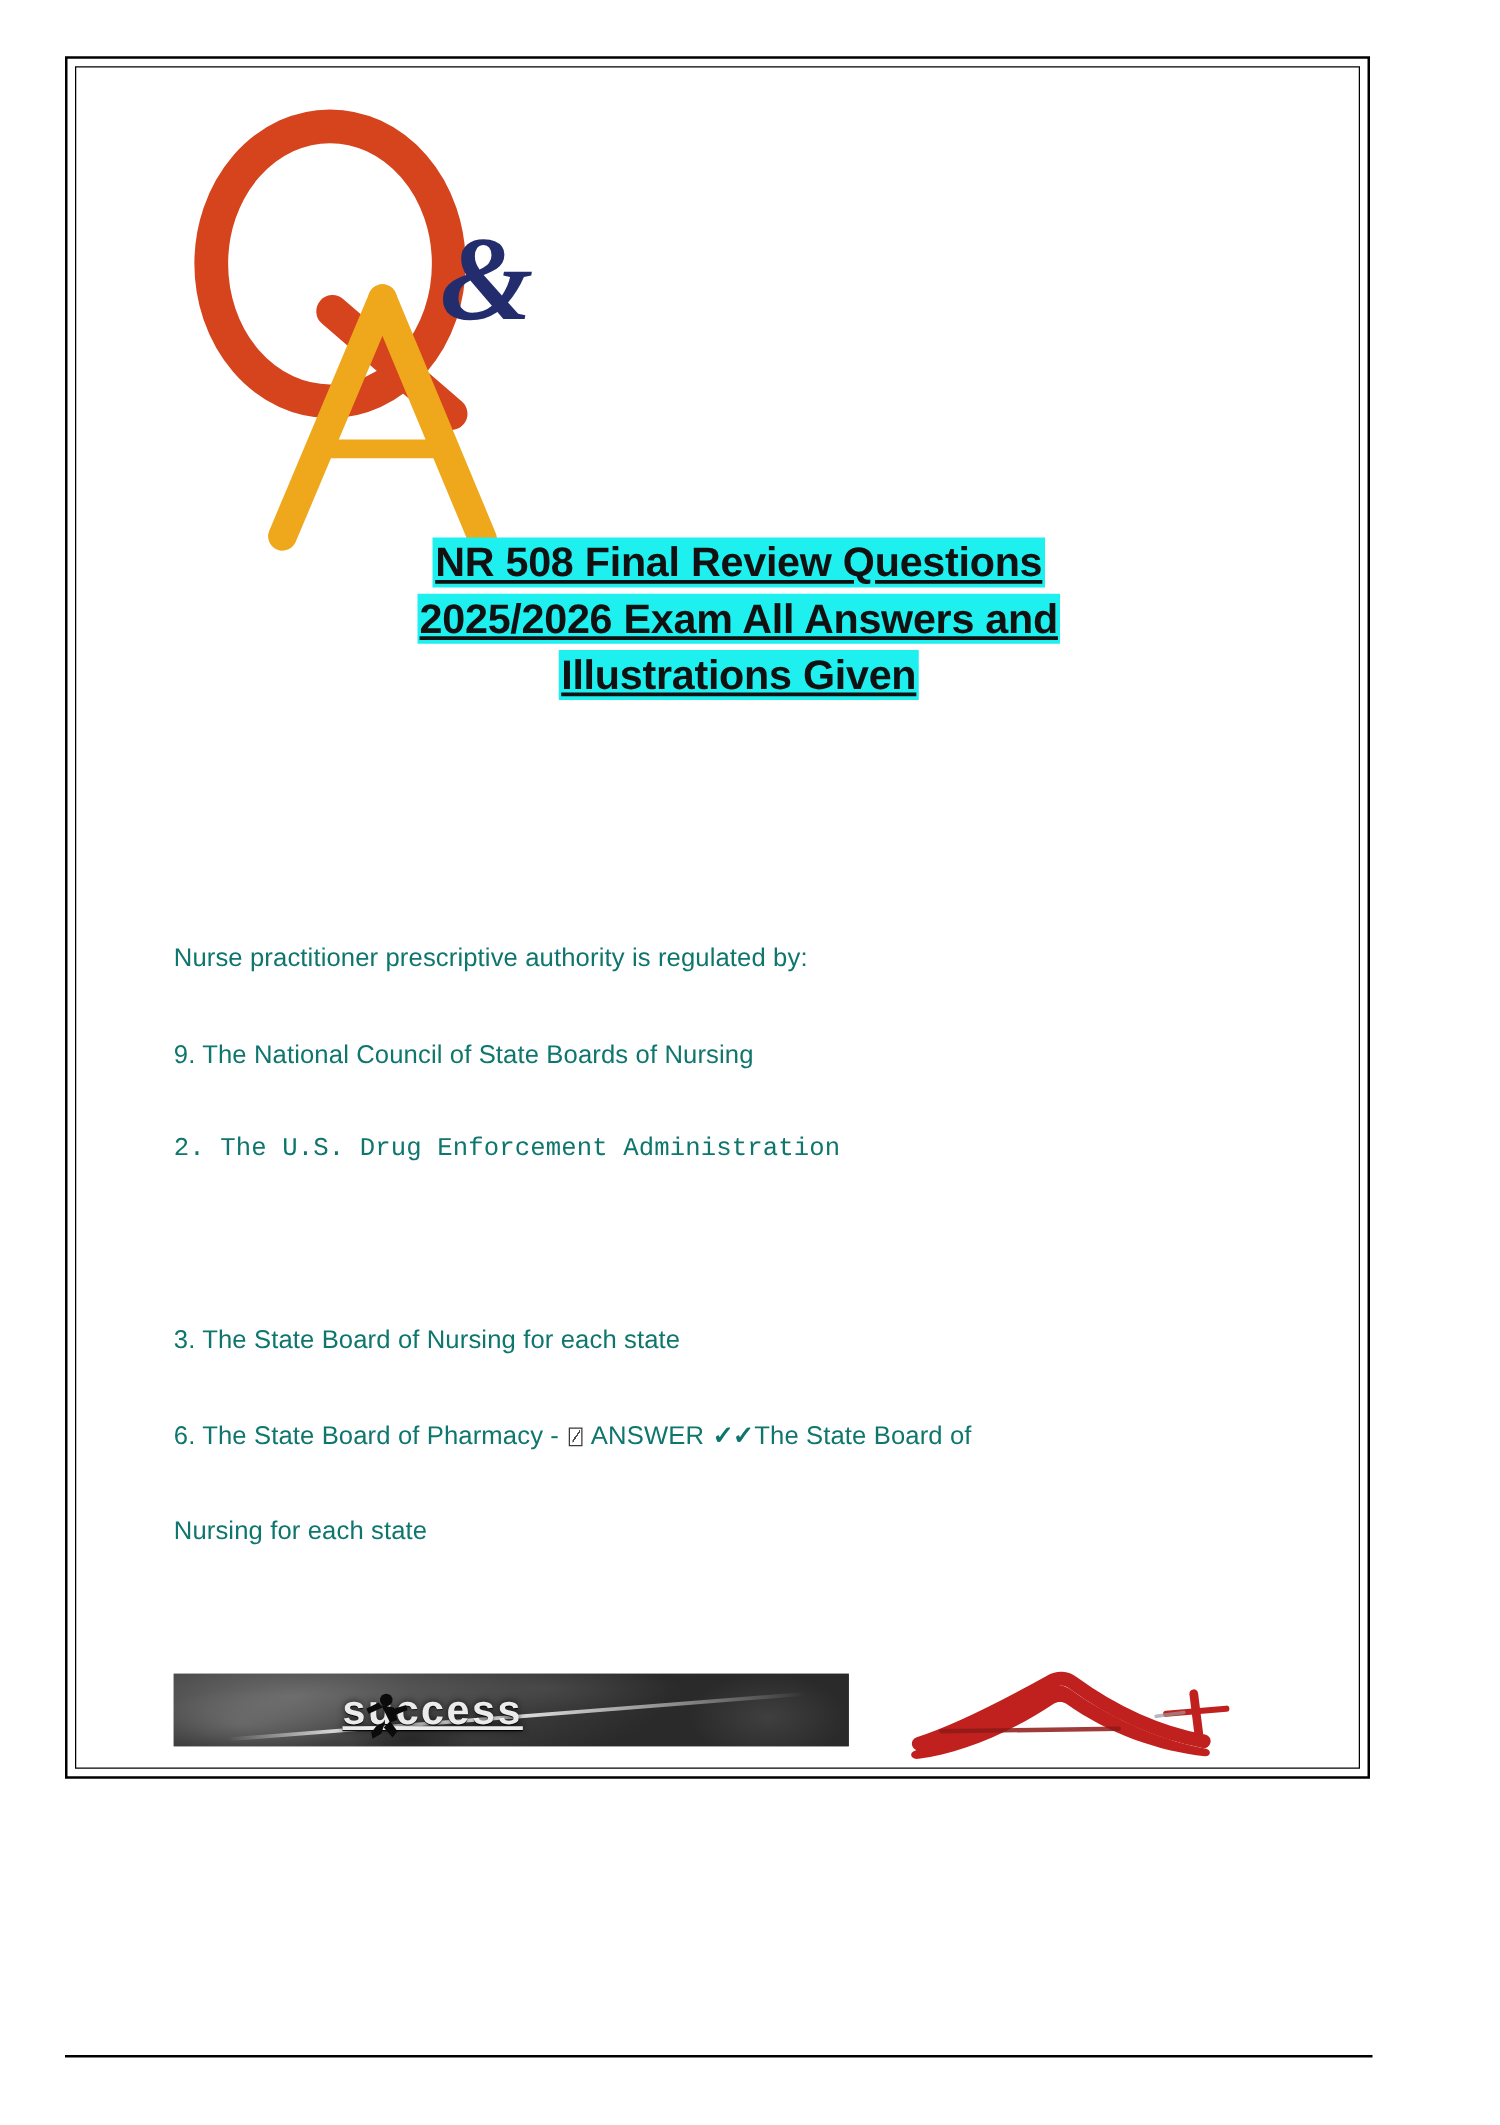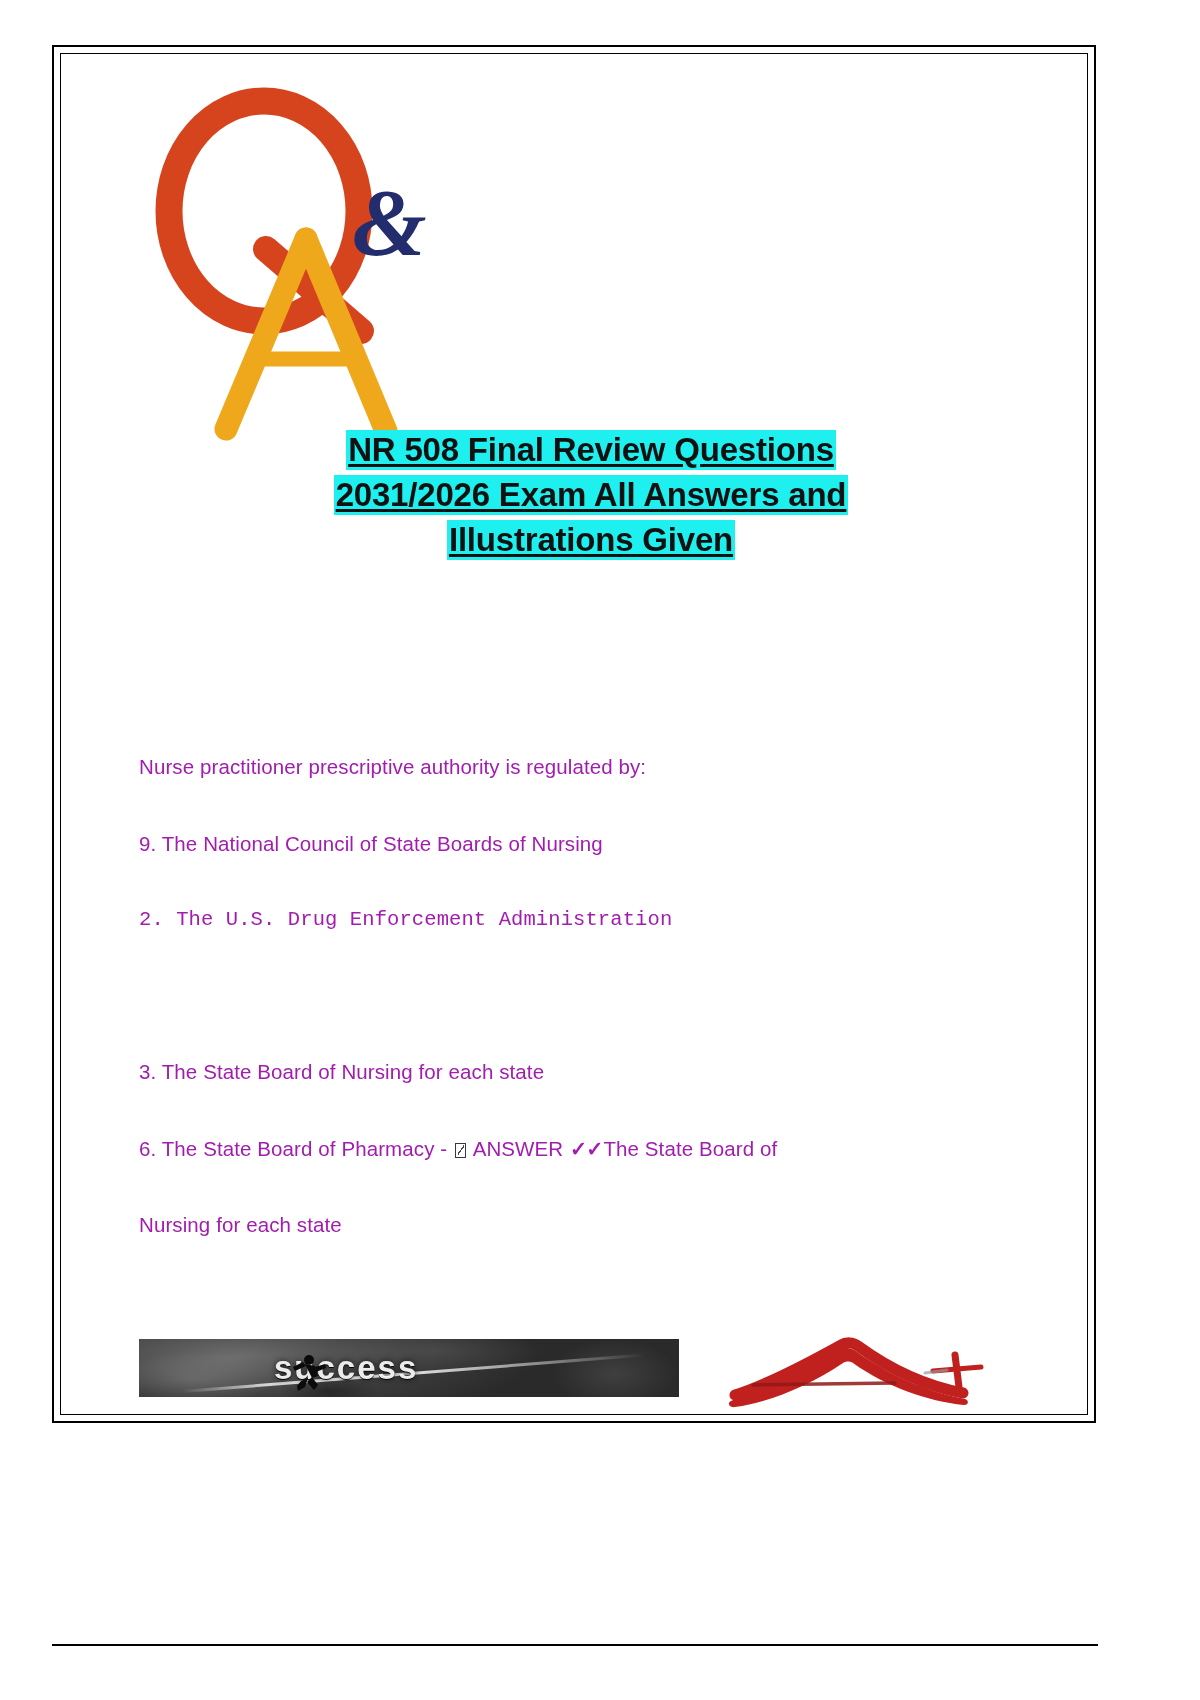--- a/index.html
+++ b/index.html
@@ -227,7 +227,7 @@
         <span>NR 508 Final Review Questions</span>
       </div>
       <div class="title-line">
-        <span>2031/2026 Exam All Answers and</span>
+        <span>2025/2026 Exam All Answers and</span>
       </div>
       <div class="title-line">
         <span>Illustrations Given</span>

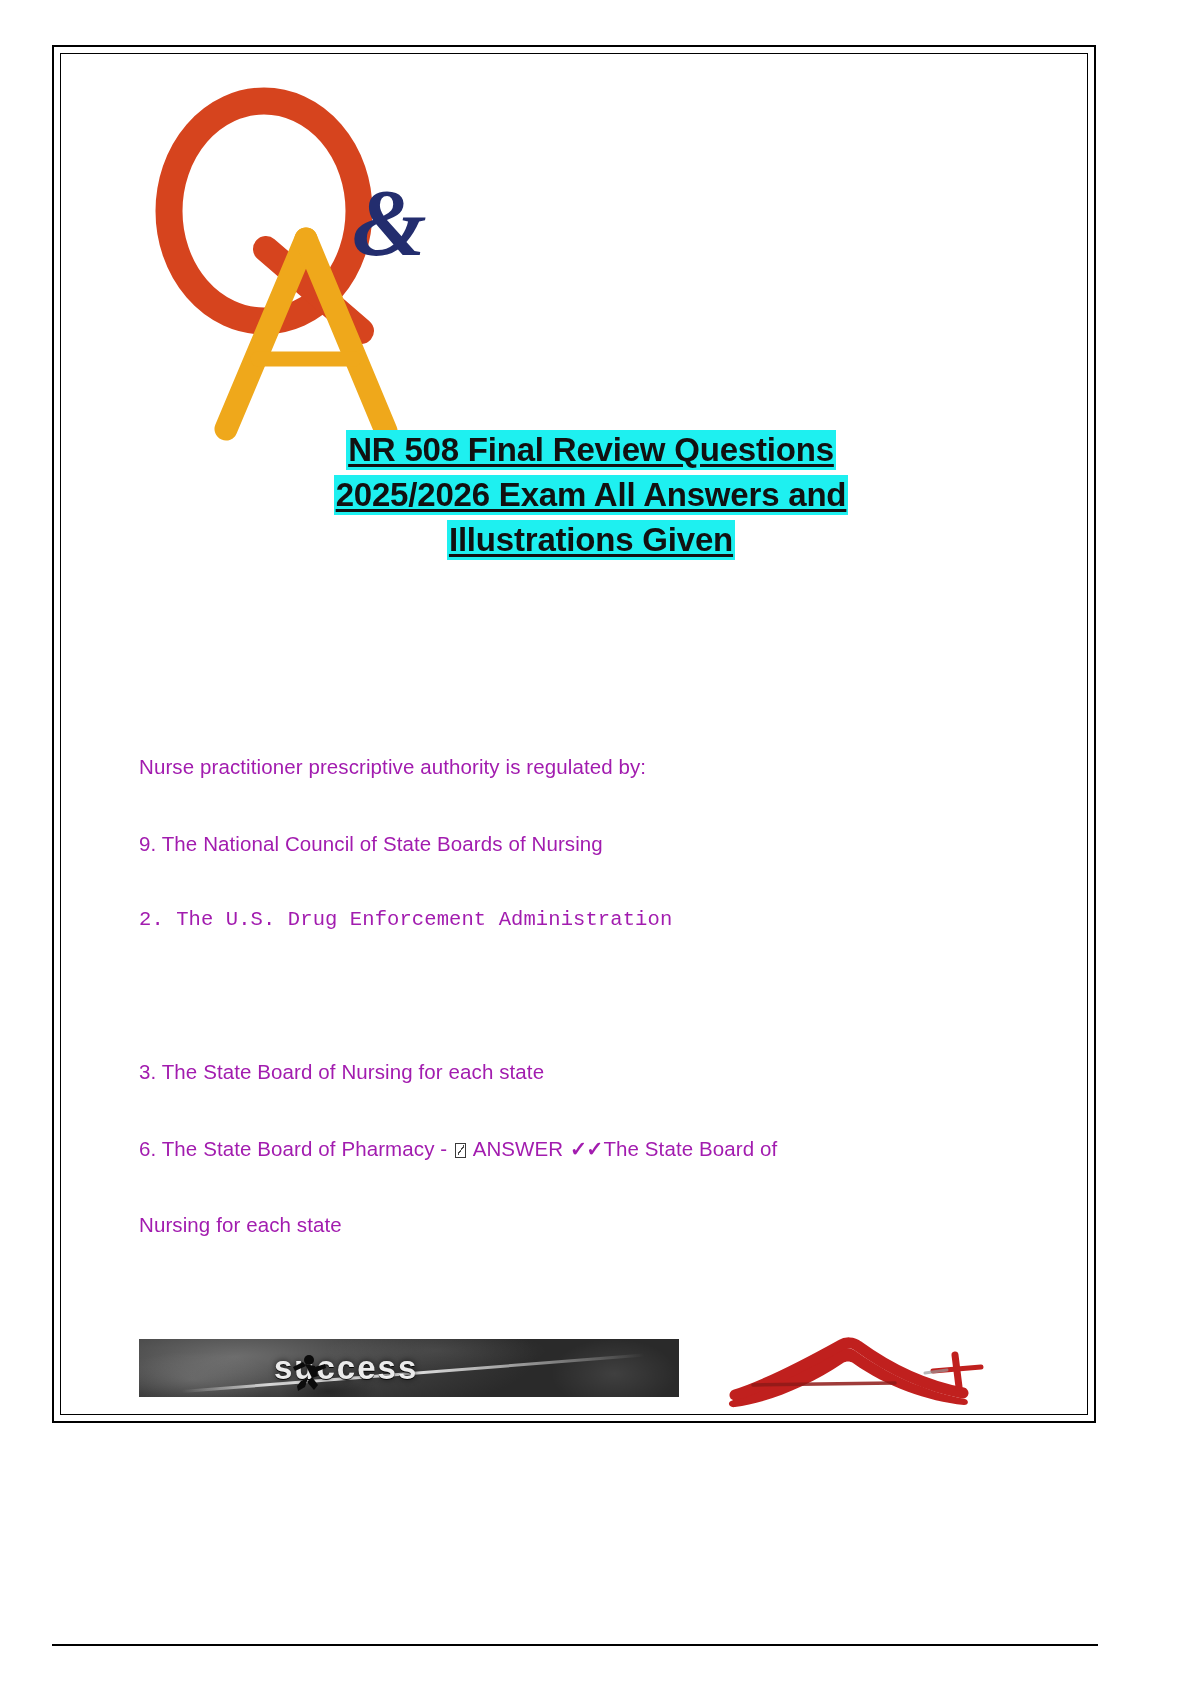--- a/index.html
+++ b/index.html
@@ -83,7 +83,7 @@
   }
   .body-line {
     font-size: 20.5px;
-    color: #a21caf;
+    color: #0f766e;
     line-height: 1.25;
     margin: 0 0 51px 0;
     letter-spacing: 0.1px;

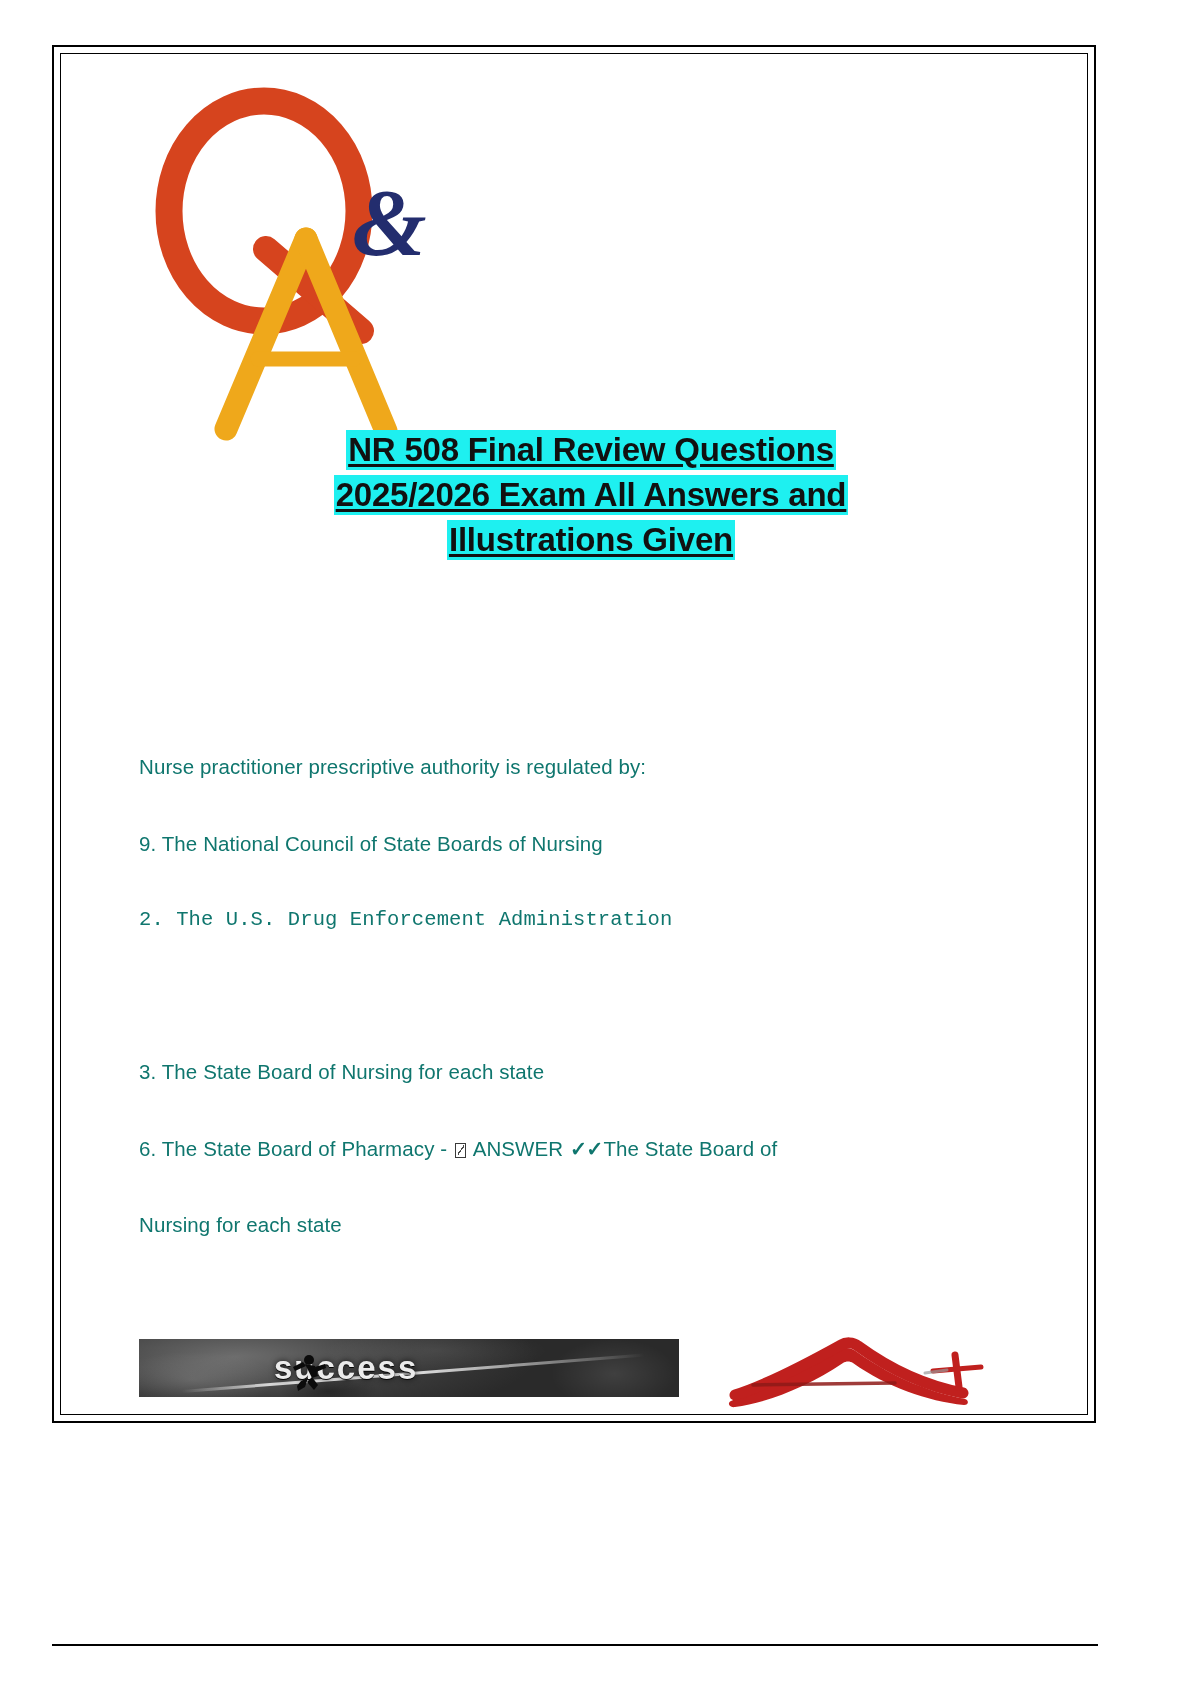--- a/index.html
+++ b/index.html
@@ -168,6 +168,7 @@
     color: rgba(255,255,255,0.92);
     text-shadow: 0 0 6px rgba(0,0,0,.8), 0 1px 0 rgba(0,0,0,.9);
     white-space: nowrap;
+    text-decoration: underline;
   }
   .success-banner .climber {
     position: absolute;

